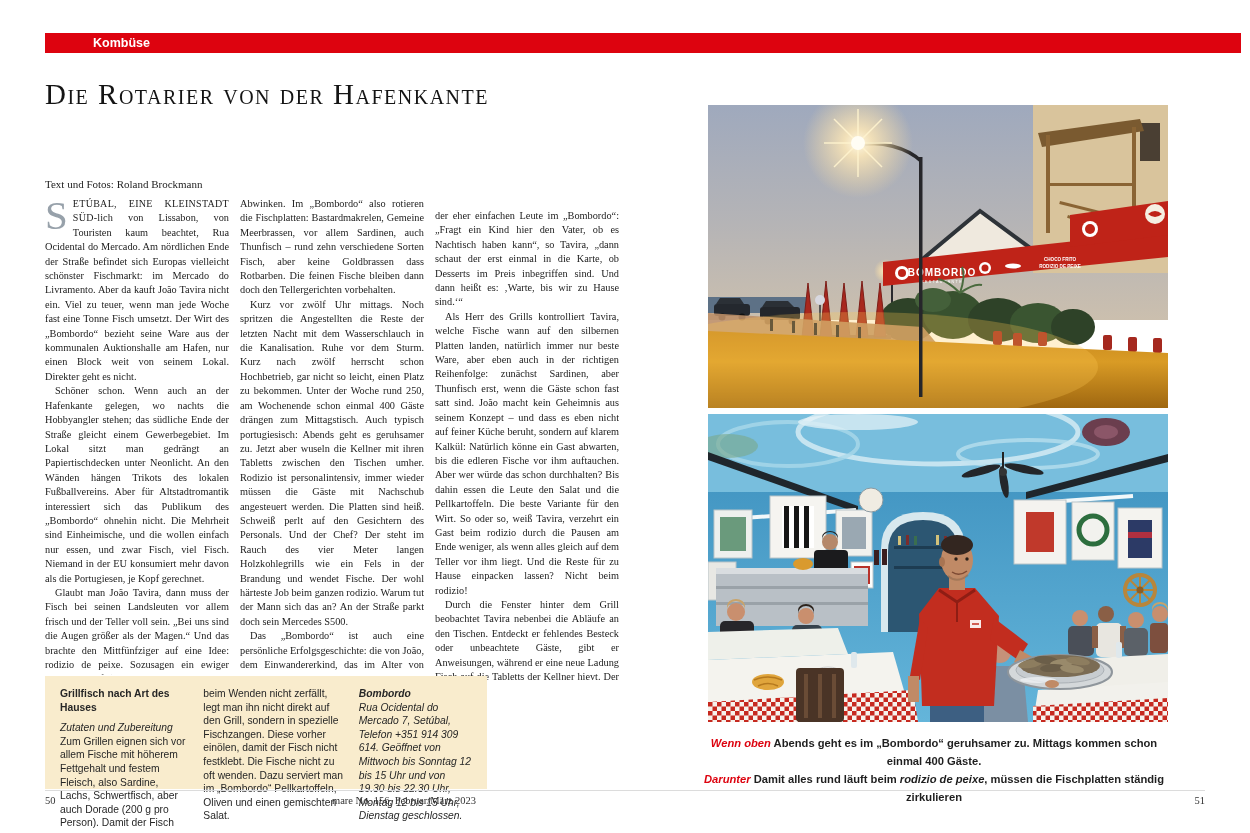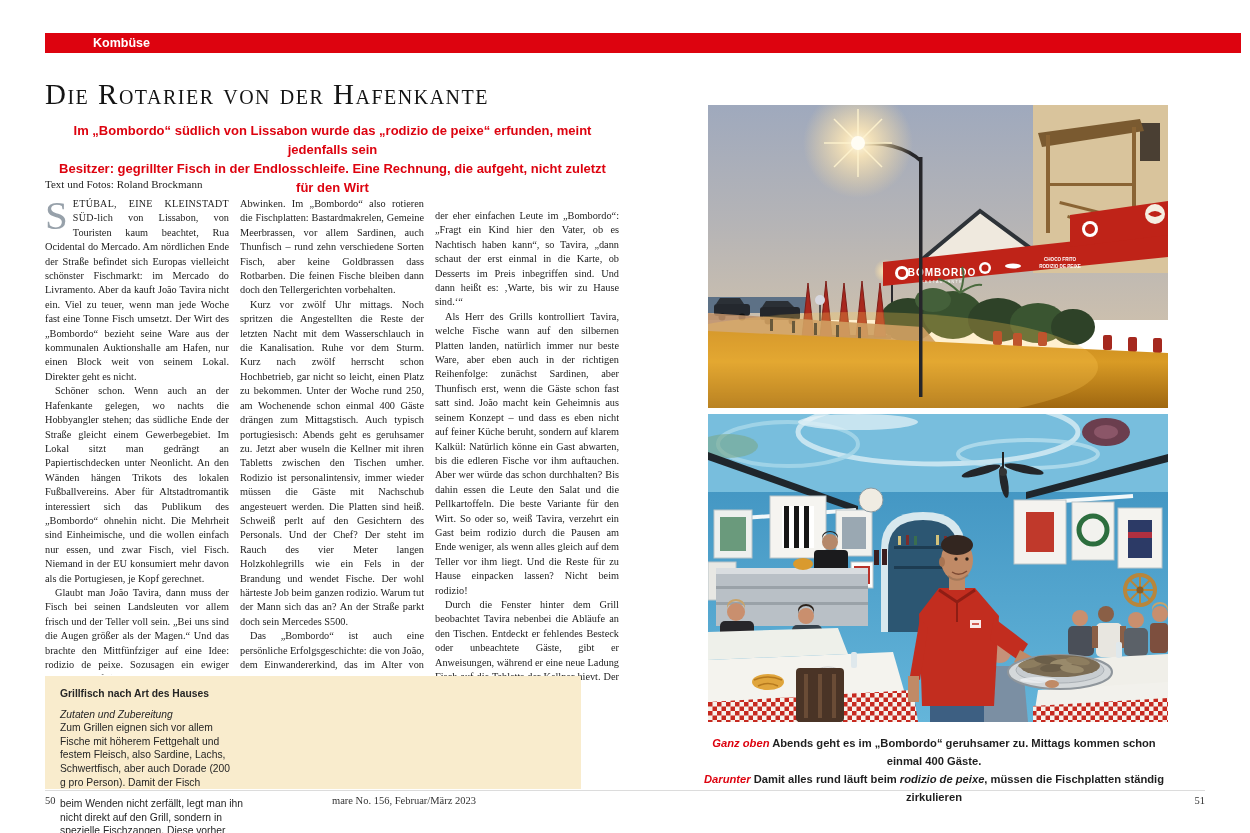--- a/index.html
+++ b/index.html
@@ -61,10 +61,6 @@
   </div>
 
   <div class="title">Die Rotarier von der Hafenkante</div>
-  <div class="subtitle">
-    <span>Im „Bombordo“ südlich von Lissabon wurde das „rodizio de peixe“ erfunden, meint jedenfalls sein</span><br>
-    <span>Besitzer: gegrillter Fisch in der Endlosschleife. Eine Rechnung, die aufgeht, nicht zuletzt für den Wirt</span>
-  </div>
   <div class="byline">Text und Fotos: Roland Brockmann</div>
 
   <div class="col col1">

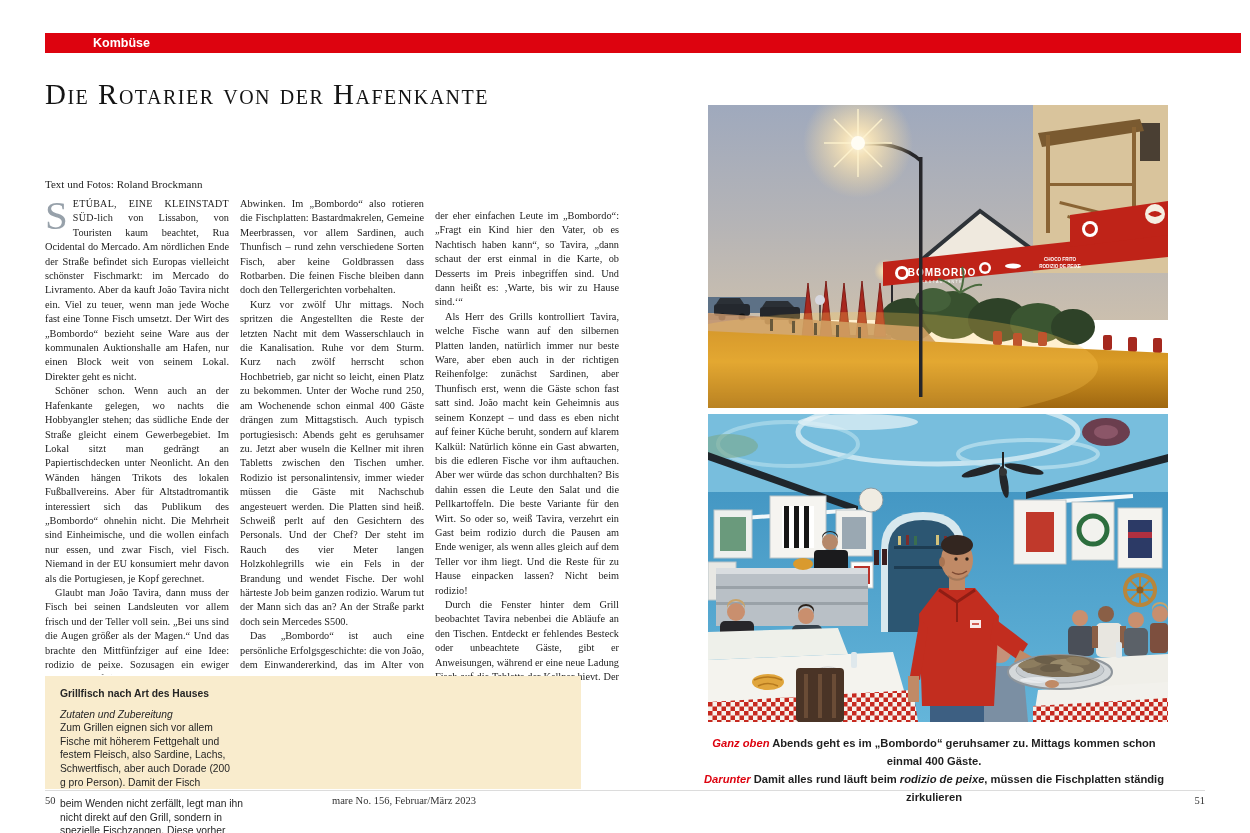--- a/index.html
+++ b/index.html
@@ -25,9 +25,9 @@
   .dropcap{float:left;font-size:41px;line-height:33px;padding:2px 5px 0 0;color:#97a1aa;}
   .lead-caps{font-size:10px;letter-spacing:.3px;}
   
-  .box{position:absolute;left:45px;top:676px;width:536px;height:113px;background:#f9eccd;
-       box-sizing:border-box;padding:11px 15px 10px 15px;display:flex;gap:8px;
-       font-family:"Liberation Sans",sans-serif;font-size:10.3px;line-height:13.6px;color:#262626;flex-direction:column;}
+  .box{position:absolute;left:45px;top:676px;width:442px;height:113px;background:#f9eccd;
+       box-sizing:border-box;padding:11px 15px 10px 15px;display:flex;gap:15px;
+       font-family:"Liberation Sans",sans-serif;font-size:10.3px;line-height:13.6px;color:#262626;}
   .box-c1{width:170px;} .box-c2{width:186px;} .box-c3{width:150px;}
   .box-title{font-weight:bold;margin-bottom:7px;}
   .box-sub{font-style:italic;}

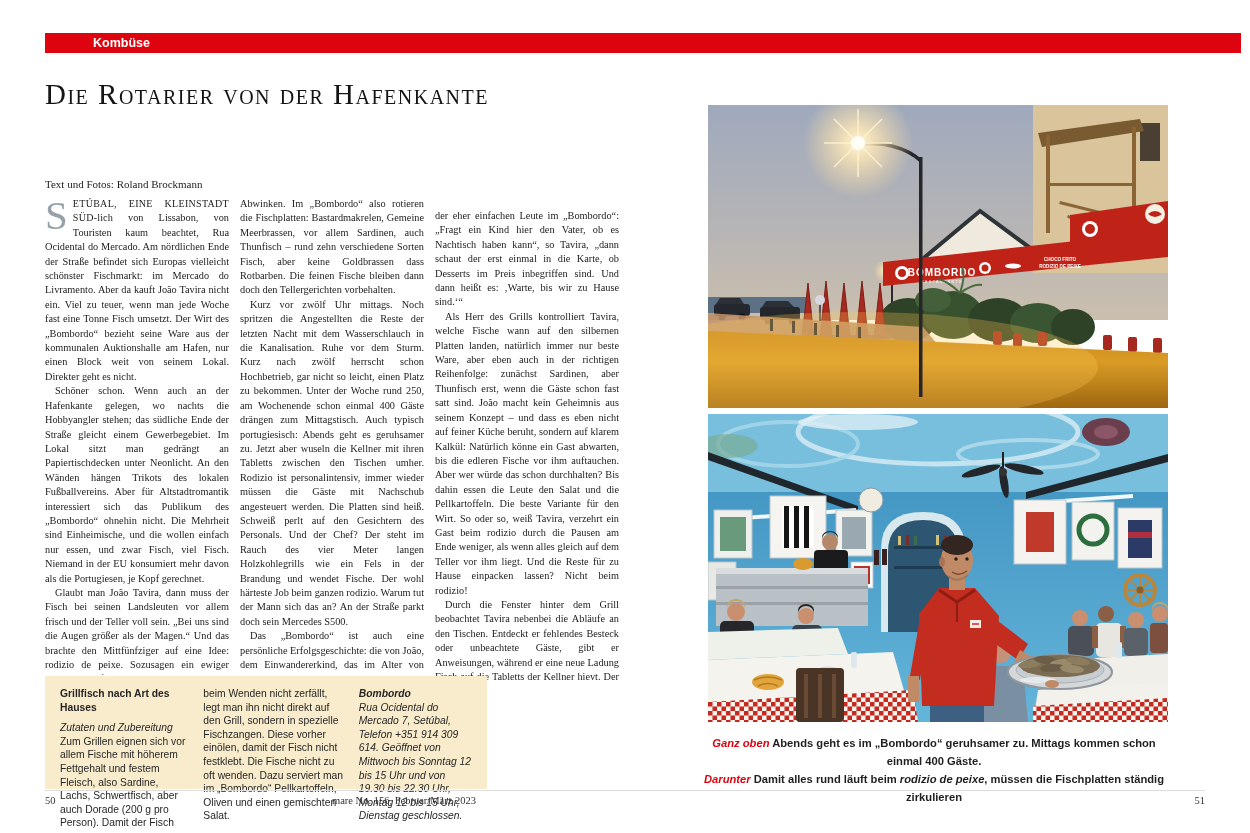--- a/index.html
+++ b/index.html
@@ -401,7 +401,7 @@
   </div>
 
   <div class="caption">
-    <div><span class="cap-lead">Ganz oben</span><span> Abends geht es im „Bombordo“ geruhsamer zu. Mittags kommen schon einmal 400 Gäste.</span></div>
+    <div><span class="cap-lead">Wenn oben</span><span> Abends geht es im „Bombordo“ geruhsamer zu. Mittags kommen schon einmal 400 Gäste.</span></div>
     <div><span class="cap-lead">Darunter</span><span> Damit alles rund läuft beim </span><span class="cap-ital">rodizio de peixe</span><span>, müssen die Fischplatten ständig zirkulieren</span></div>
   </div>
 

